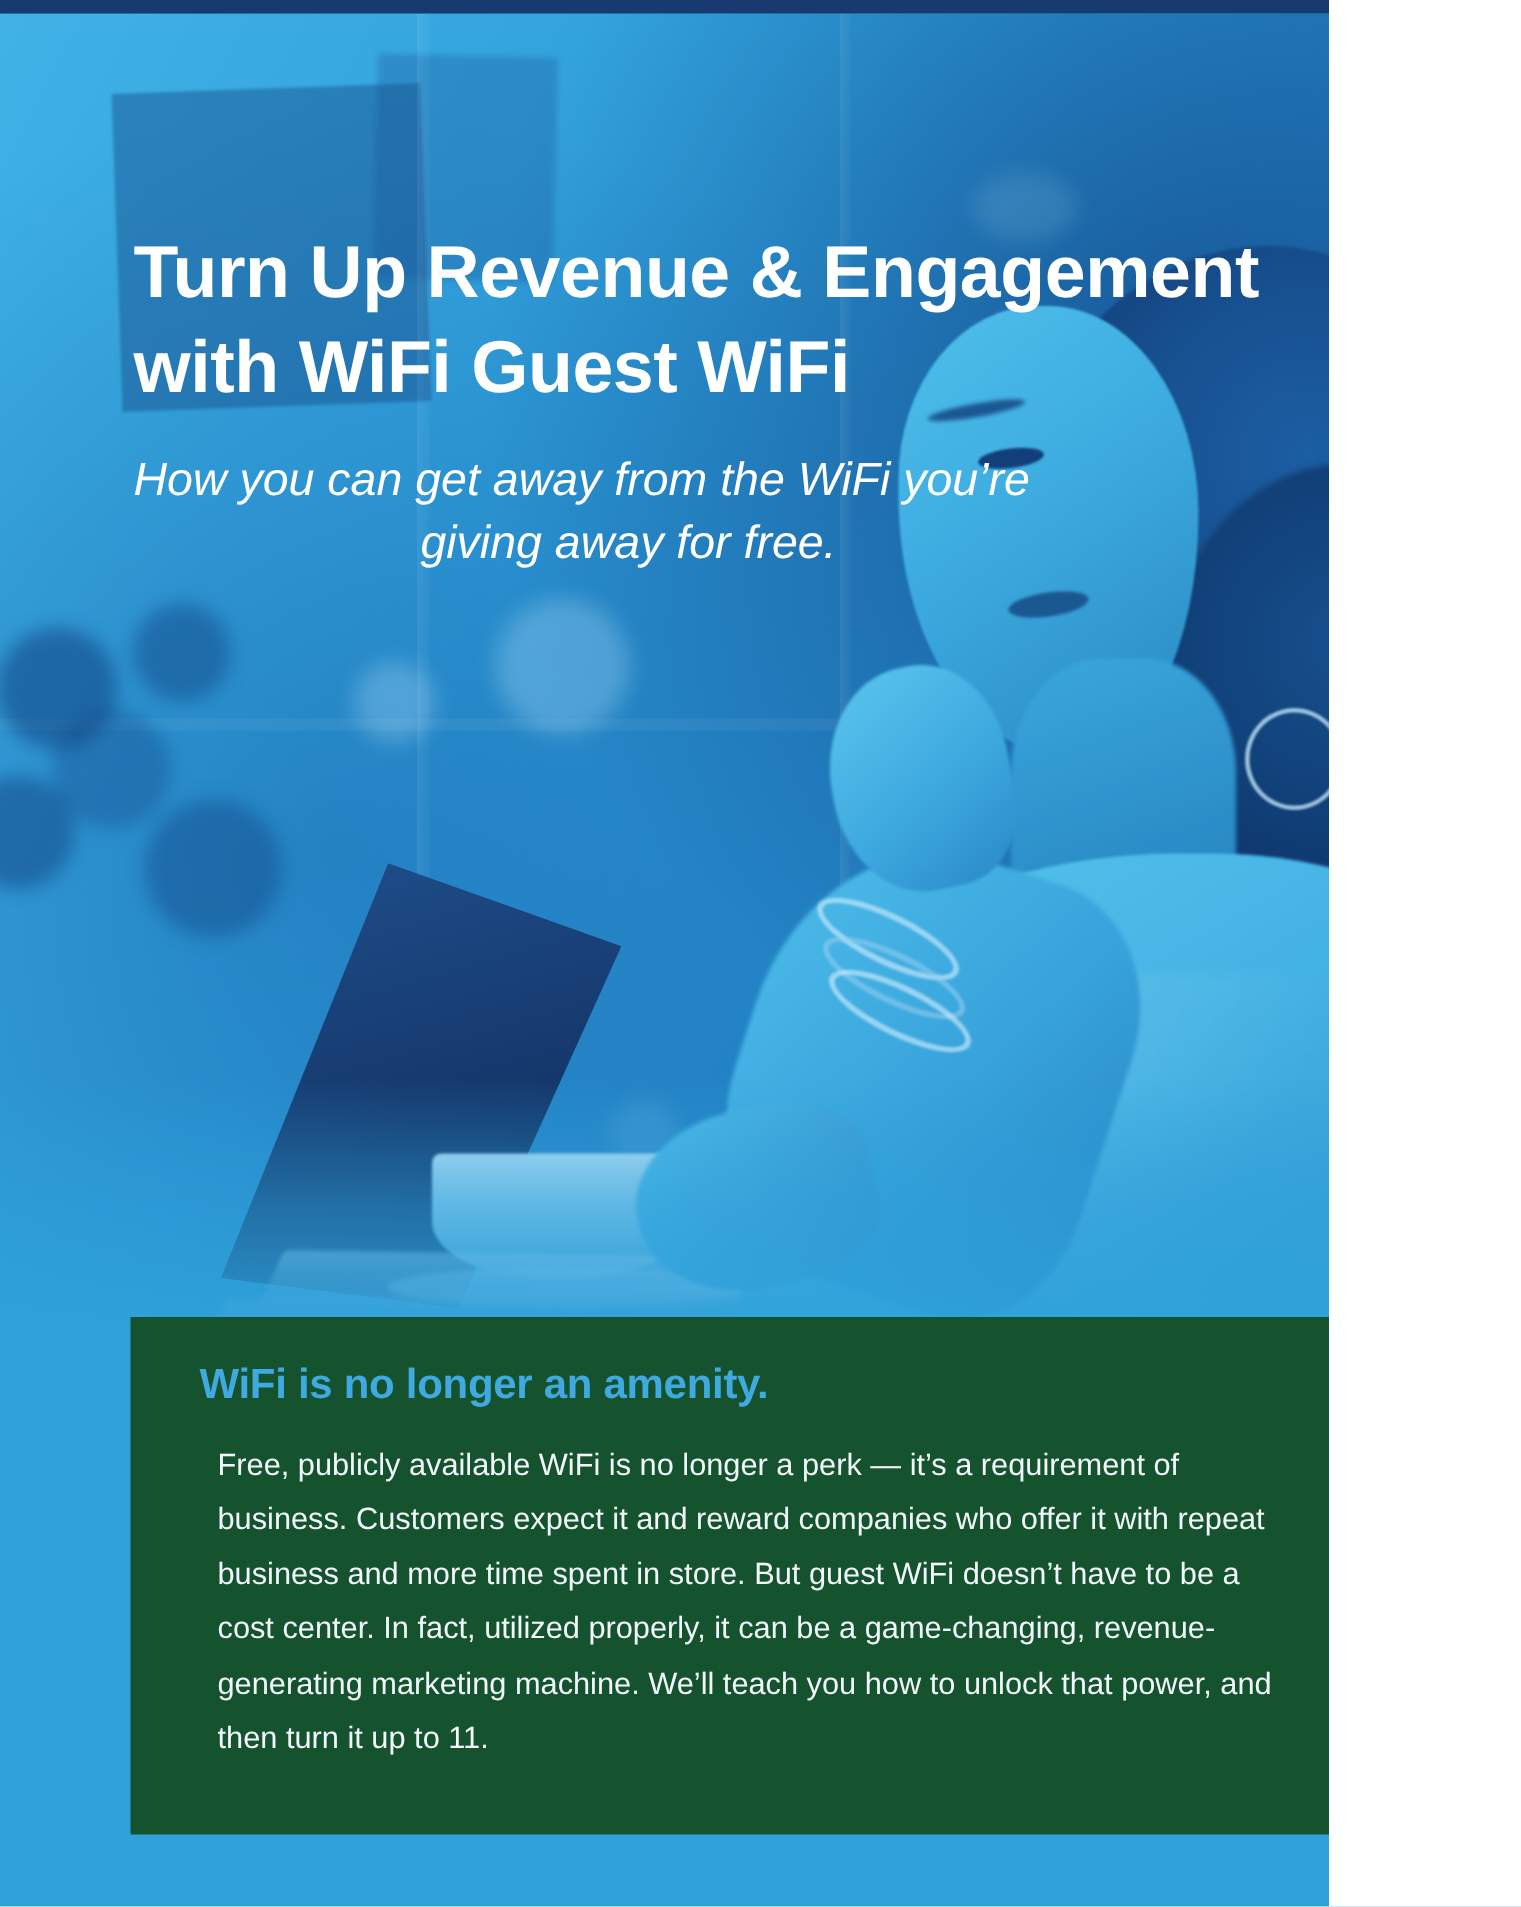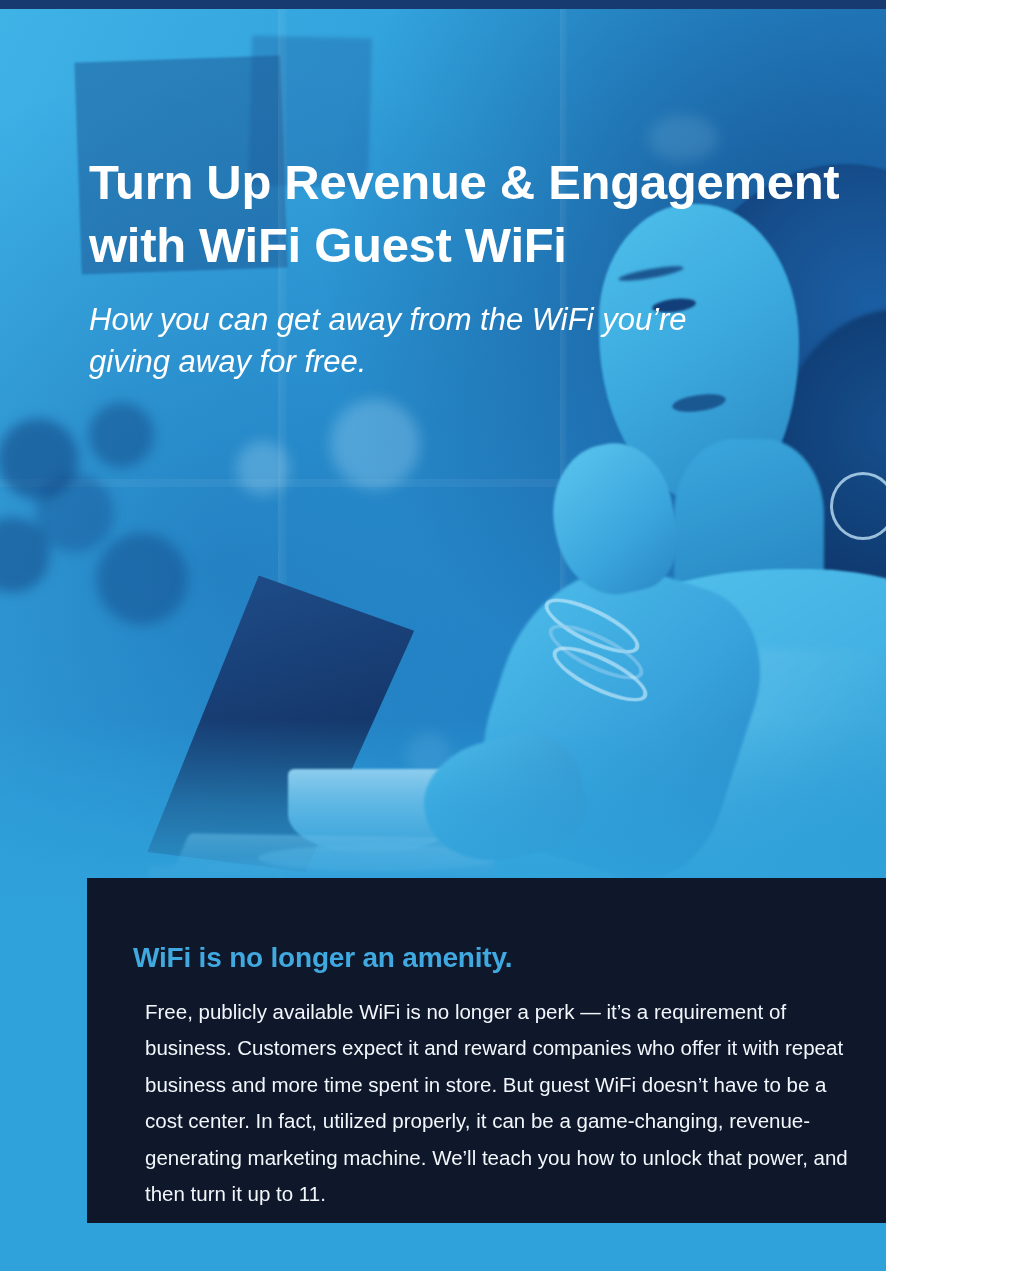--- a/index.html
+++ b/index.html
@@ -311,7 +311,7 @@
     font-weight: 400;
     line-height: 1.36;
   }
-  .subhead .l2 { display: block; }
+  .subhead .l2 { display: block; text-align: center; }
 
   
   .callout {

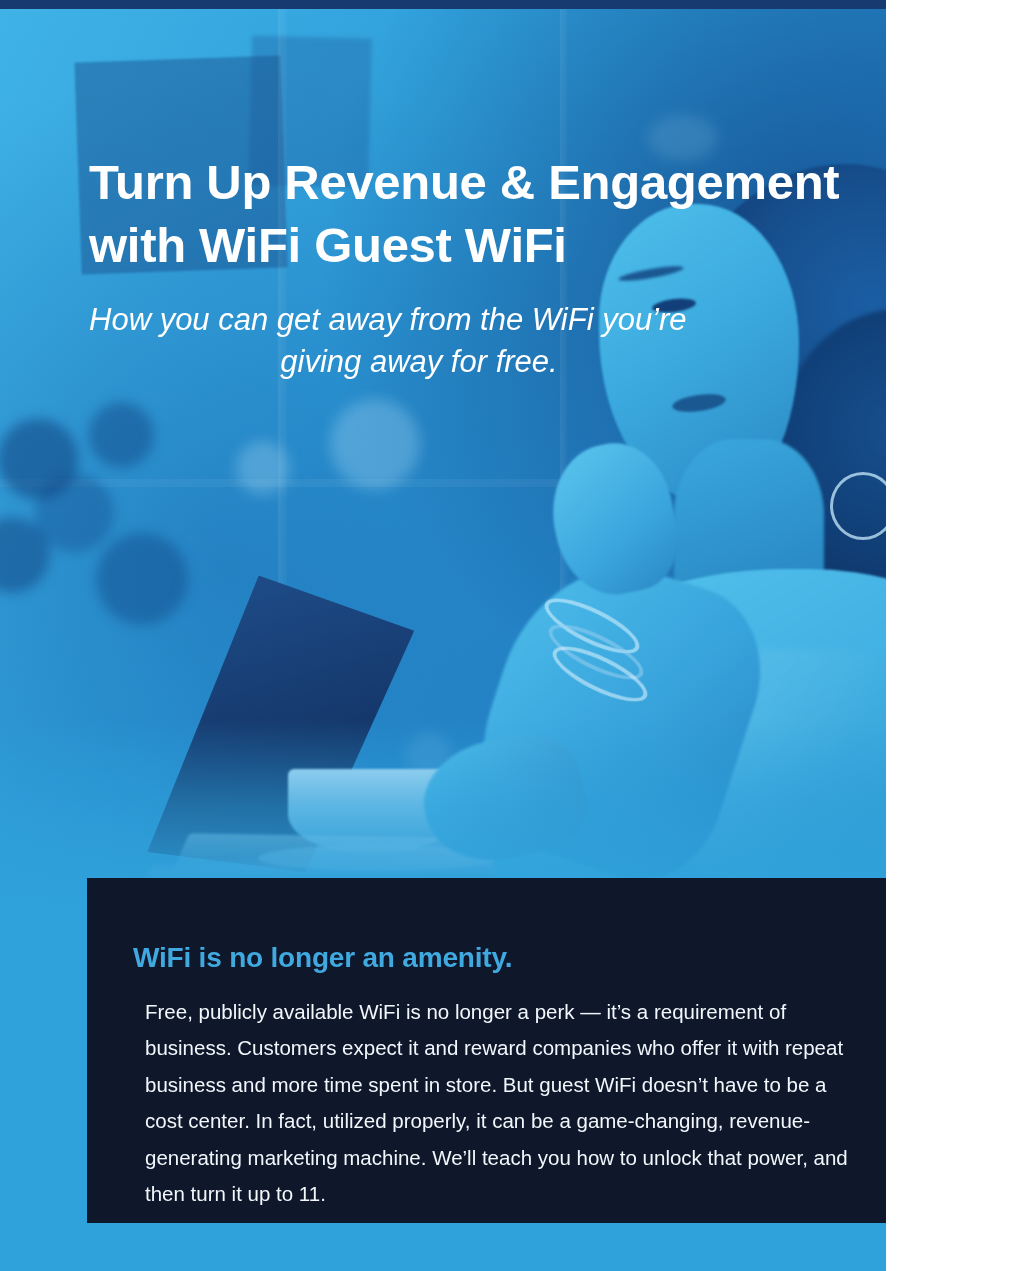--- a/index.html
+++ b/index.html
@@ -319,10 +319,10 @@
     left: 87px; top: 878px;
     width: 840px;
     height: 345px;
-    background: #0f172a;
+    background: #14532d;
     z-index: 25;
     box-sizing: border-box;
-    padding: 64px 46px 0 46px;
+    padding: 29px 46px 0 46px;
   }
   .callout-title {
     margin: 0 0 20px 0;

